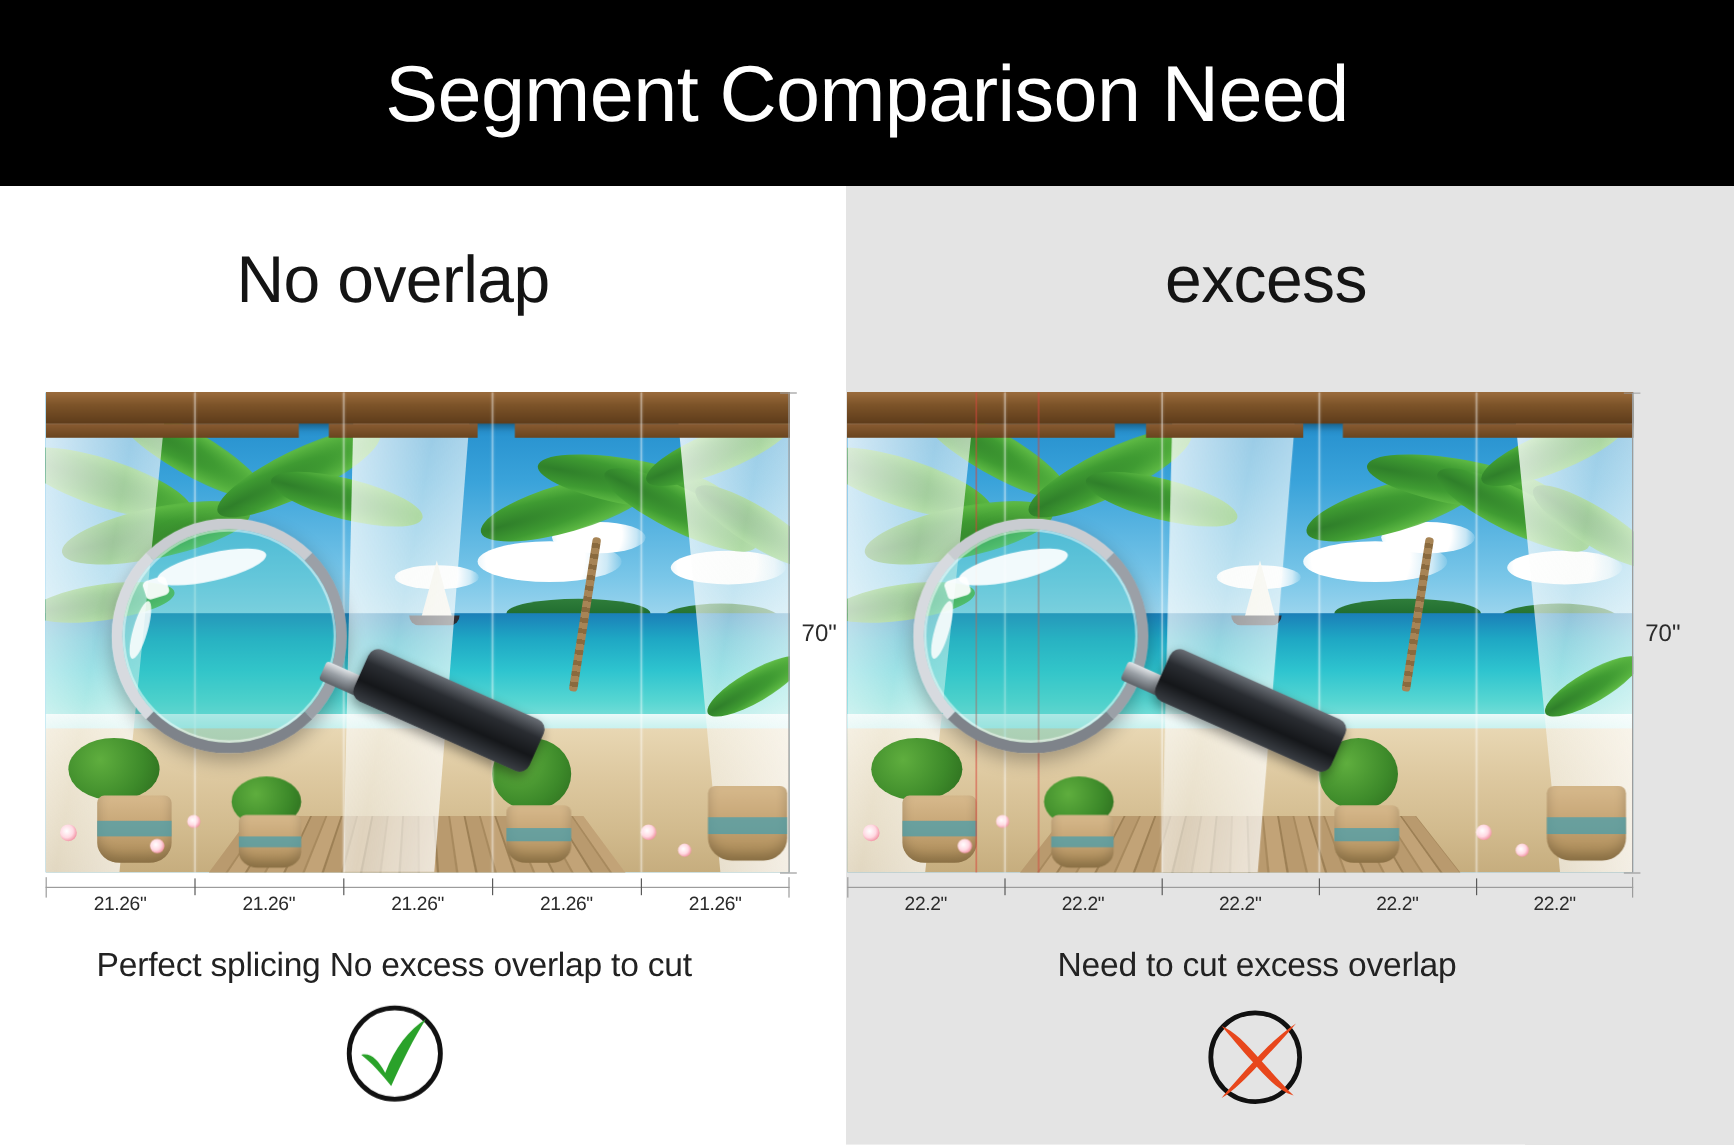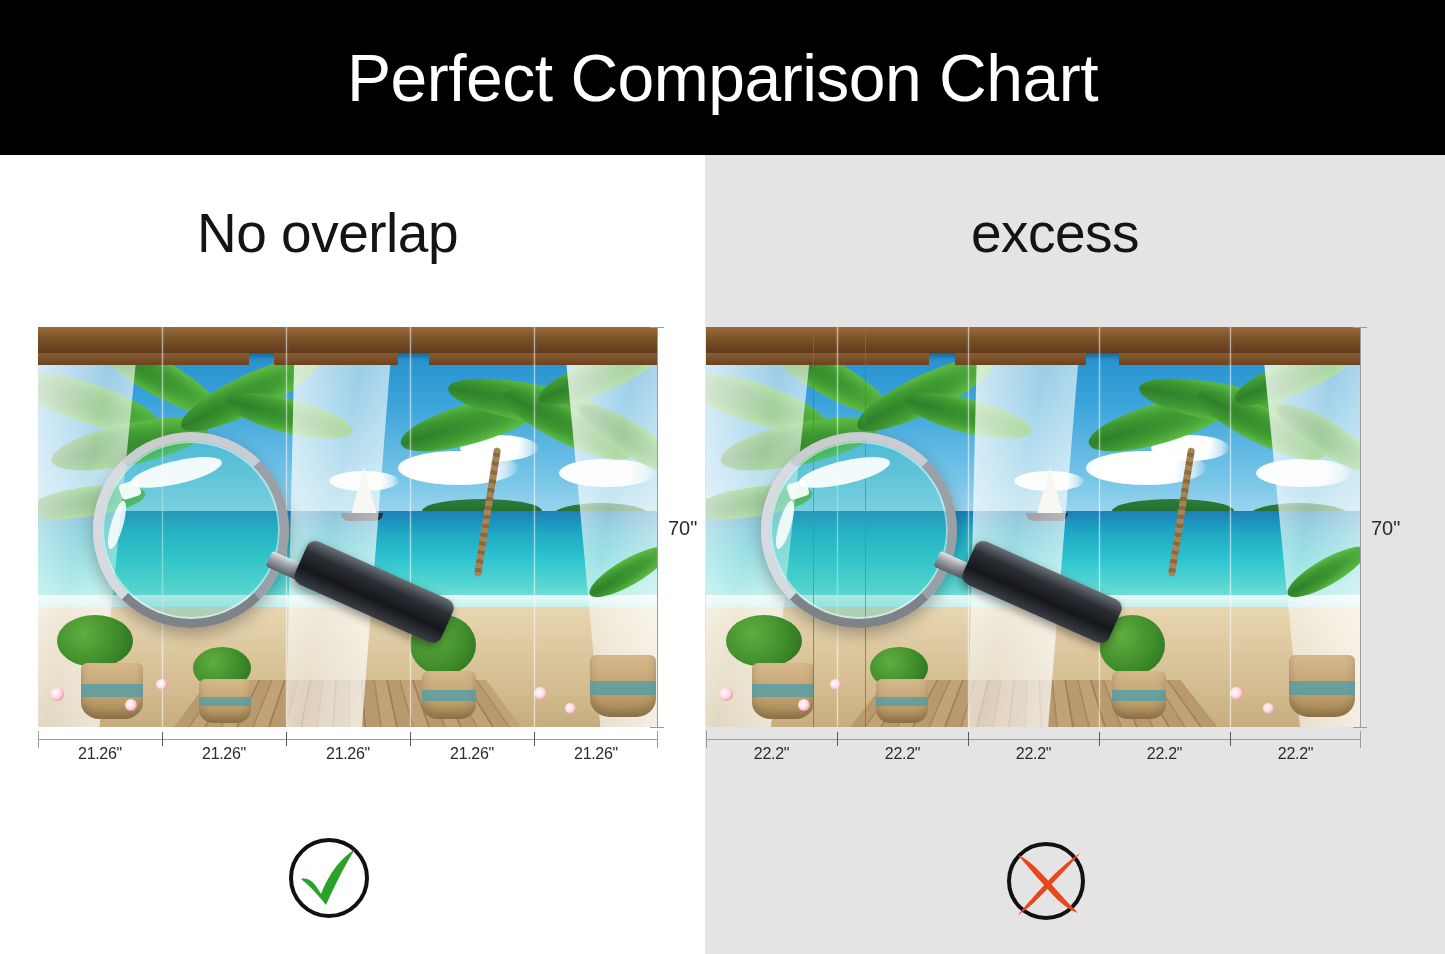--- a/index.html
+++ b/index.html
@@ -262,7 +262,7 @@
 <div id="root">
 
   <div class="header">
-    <div class="header-title">Perfect Comparison Chart</div>
+    <div class="header-title">Segment Comparison Need</div>
   </div>
 
   <div class="panels">

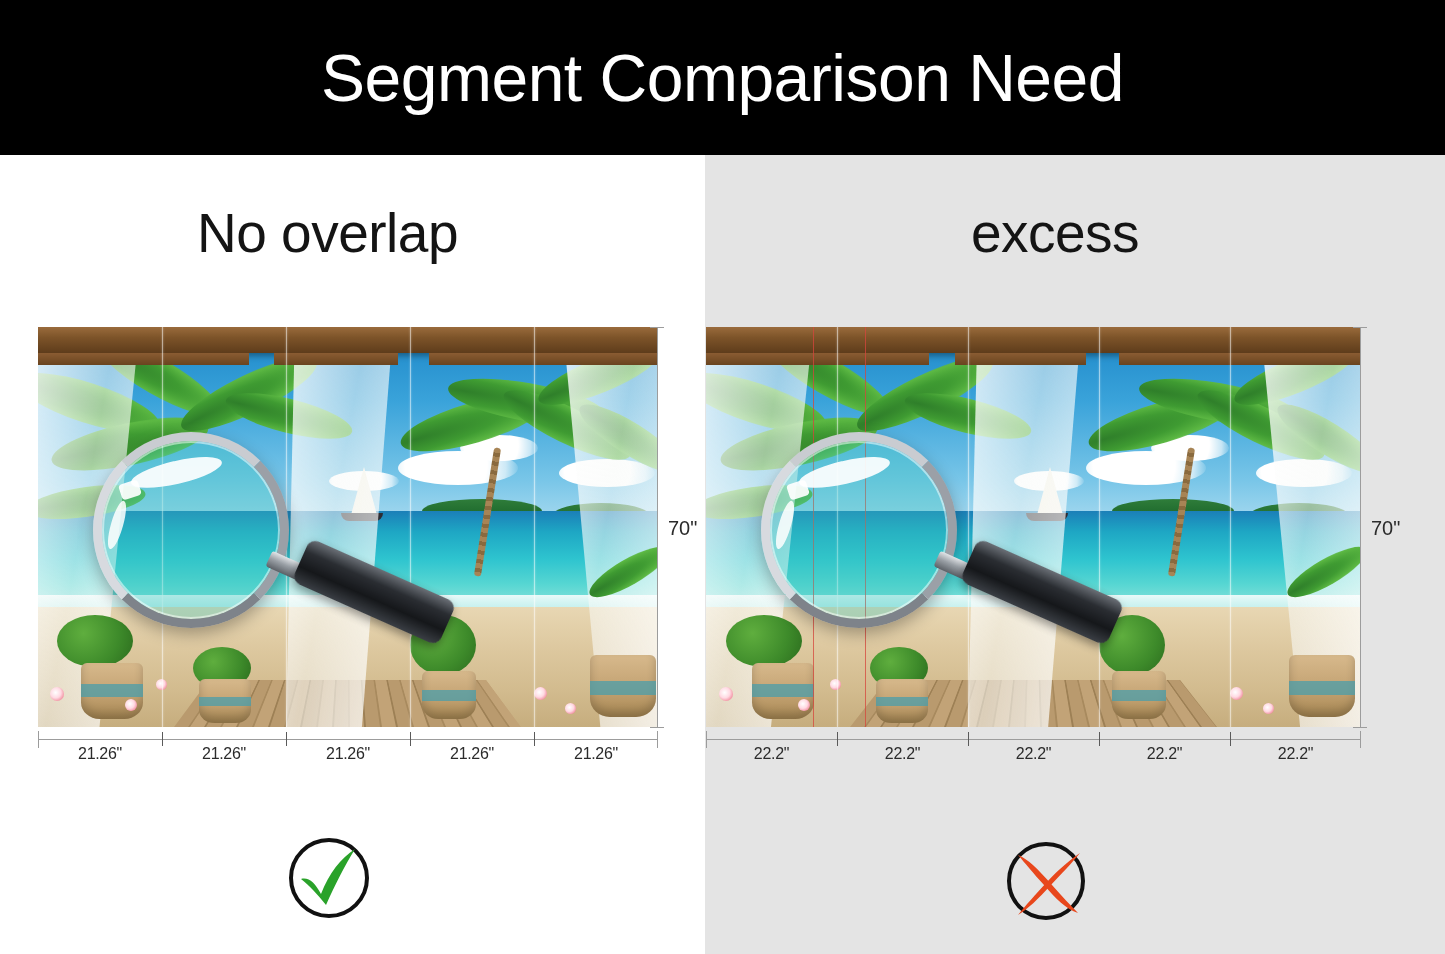--- a/index.html
+++ b/index.html
@@ -376,6 +376,7 @@
         <div class="dim-label" style="left:496px;top:418px;width:124px;">21.26"</div>
       </div>
 
+      <div class="caption" style="top:632px;padding-right:48px;">Perfect splicing No excess overlap to cut</div>
 
       <div class="verdict" style="top:678px;padding-right:48px;">
         <svg width="88" height="88" viewBox="0 0 88 88">

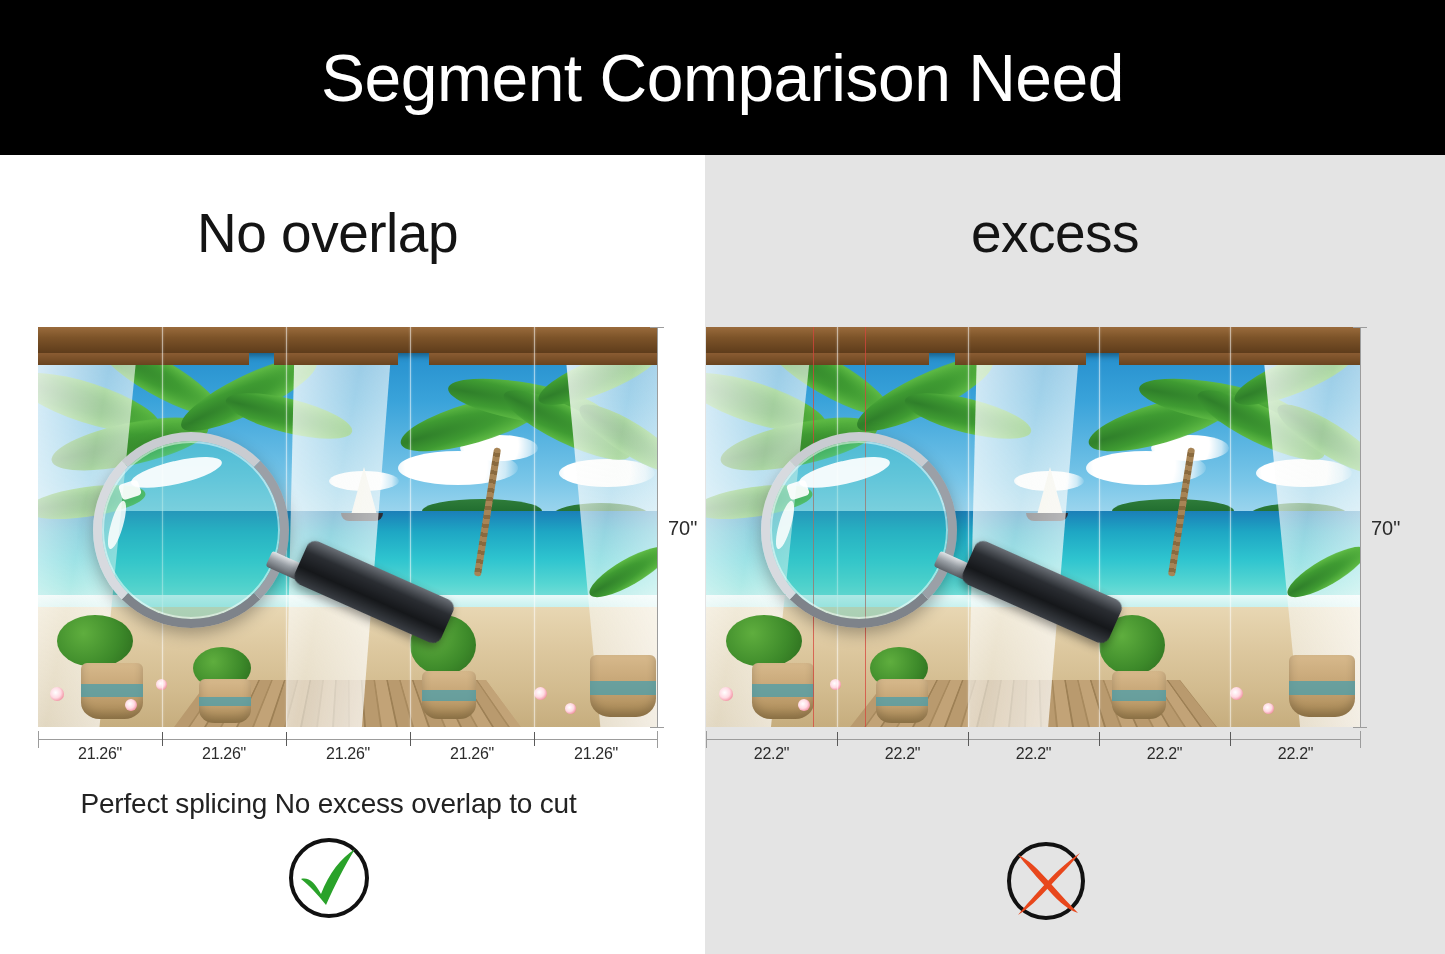--- a/index.html
+++ b/index.html
@@ -498,6 +498,7 @@
         <div class="dim-label" style="left:524px;top:418px;width:131px;">22.2"</div>
       </div>
 
+      <div class="caption" style="top:632px;padding-right:55px;">Need to cut excess overlap</div>
 
       <div class="verdict" style="top:678px;padding-right:55px;">
         <svg width="92" height="92" viewBox="0 0 92 92">

